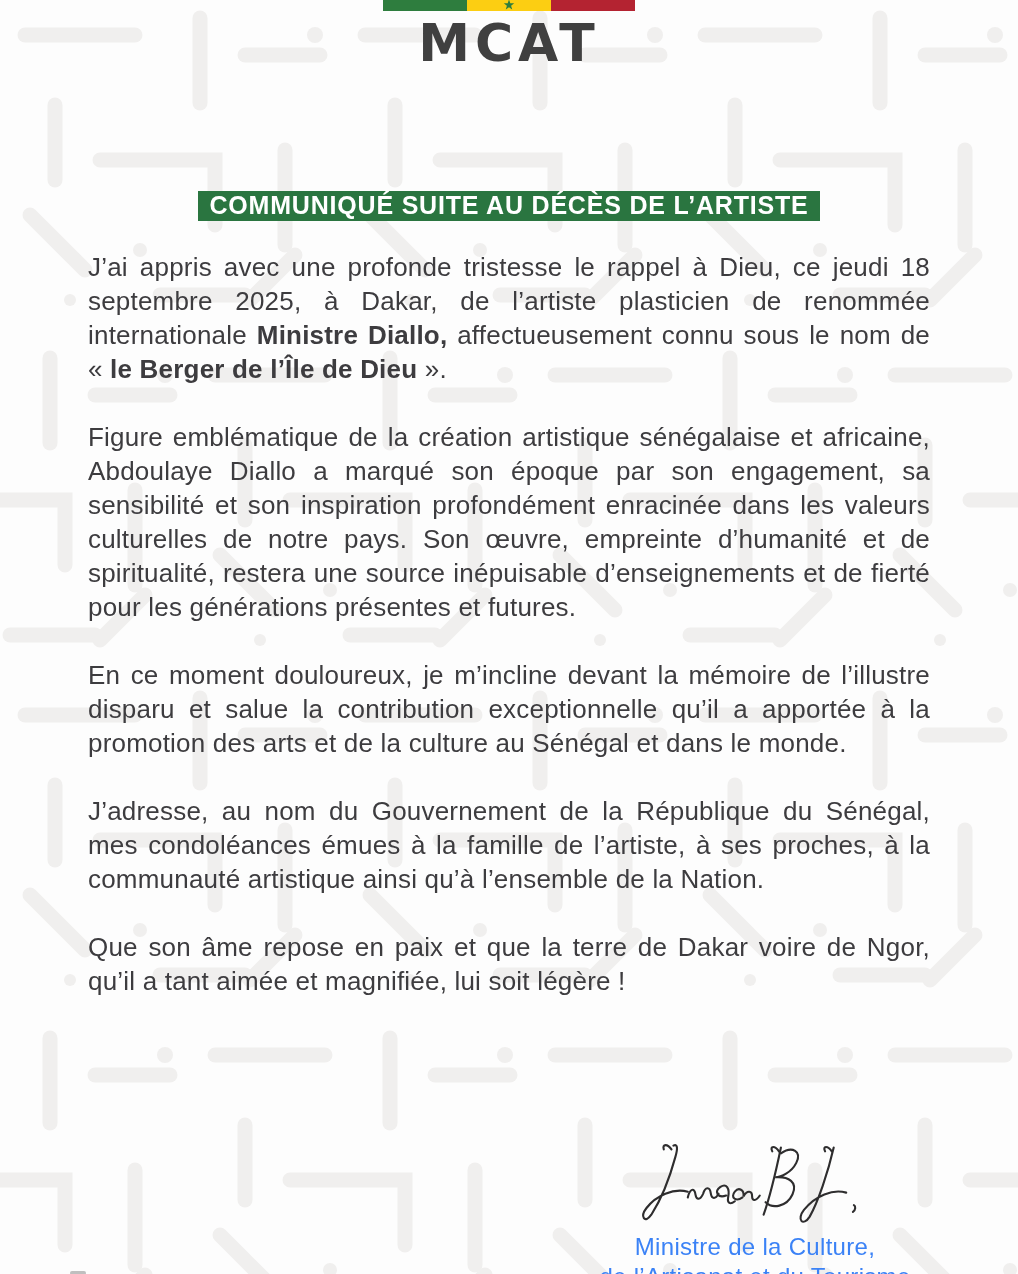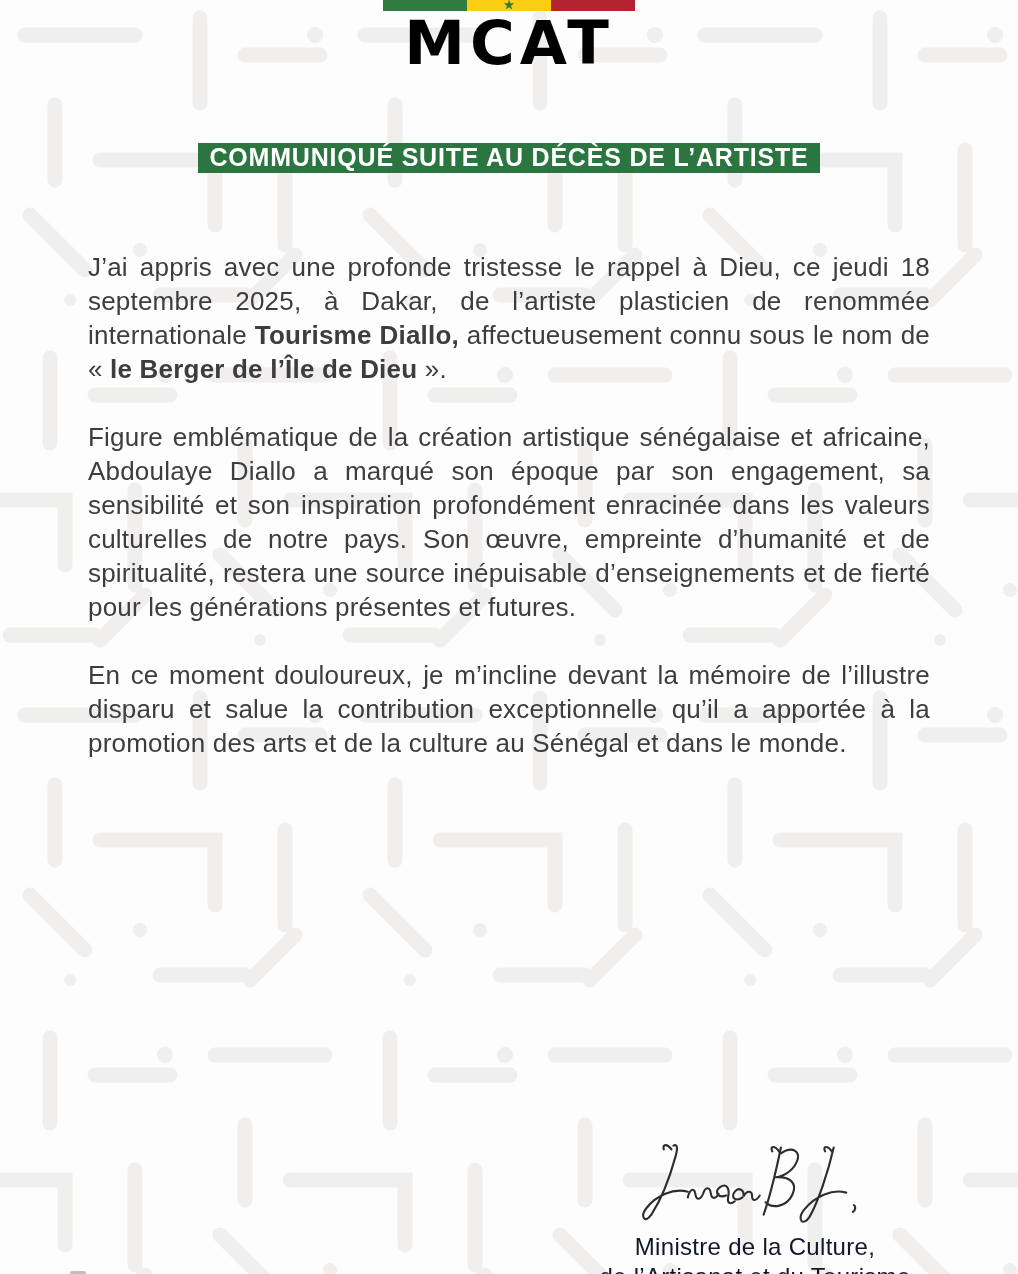--- a/index.html
+++ b/index.html
@@ -18,8 +18,8 @@
     position: absolute; left: 0; top: 4px; width: 100%;
     text-align: center;
     font-family: "DejaVu Sans", sans-serif;
-    font-weight: 900; font-size: 61px; line-height: 78px;
-    letter-spacing: 5px; color: #000000;
+    font-weight: 900; font-size: 52px; line-height: 78px;
+    letter-spacing: 5px; color: #404040;
   }
 
   .banner { position: absolute; left: 0; top: 143px; width: 100%; text-align: center; }

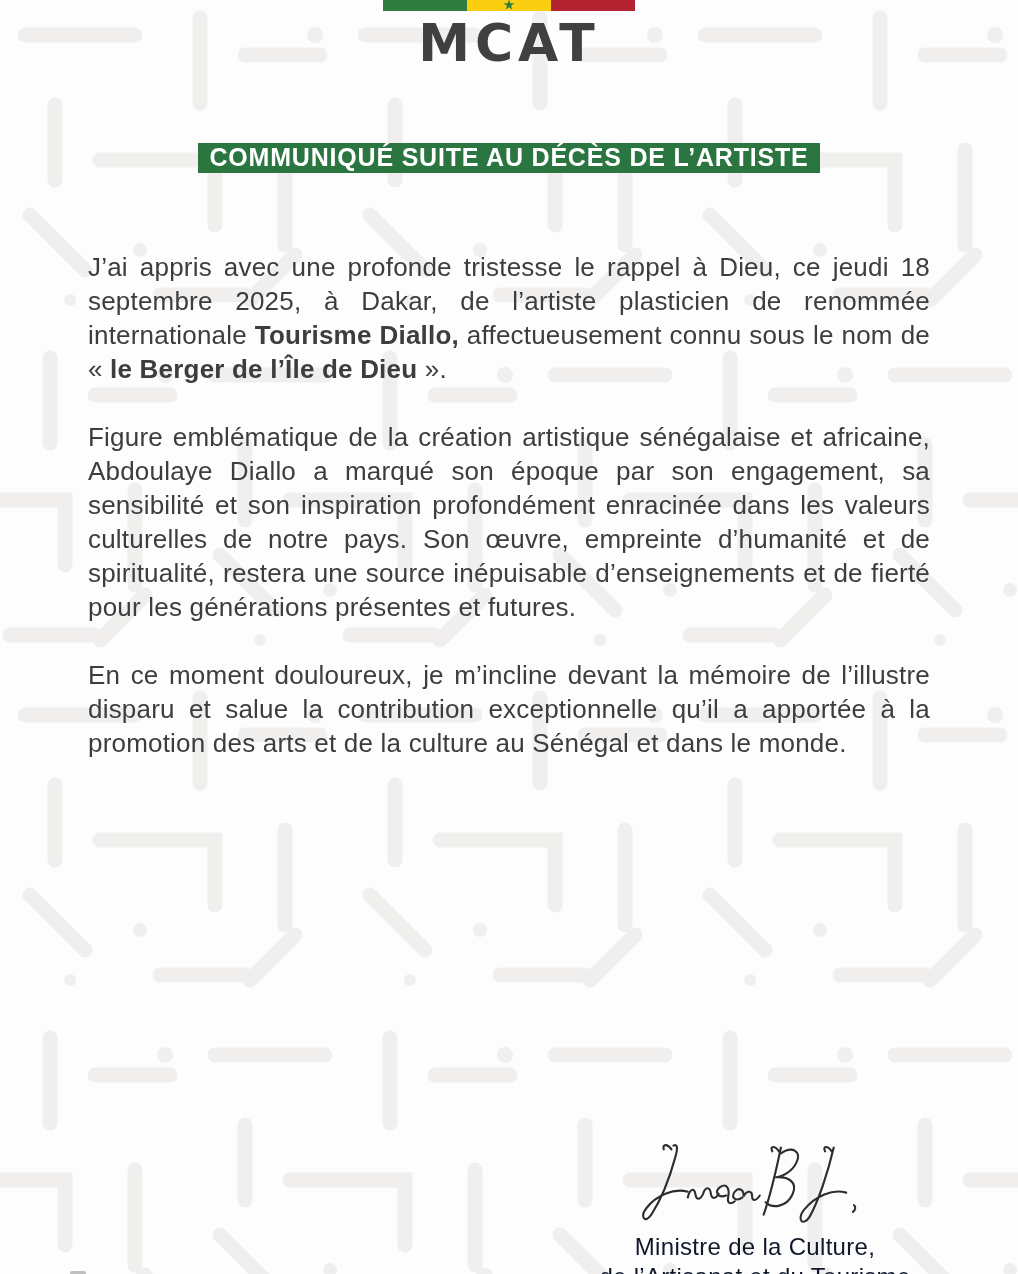--- a/index.html
+++ b/index.html
@@ -30,6 +30,7 @@
     font-weight: 700; font-size: 25px; line-height: 27px;
     letter-spacing: 0.8px; padding: 1px 12px 2px 12px;
     white-space: nowrap;
+    margin-top: 48px;
   }
 
   .content {

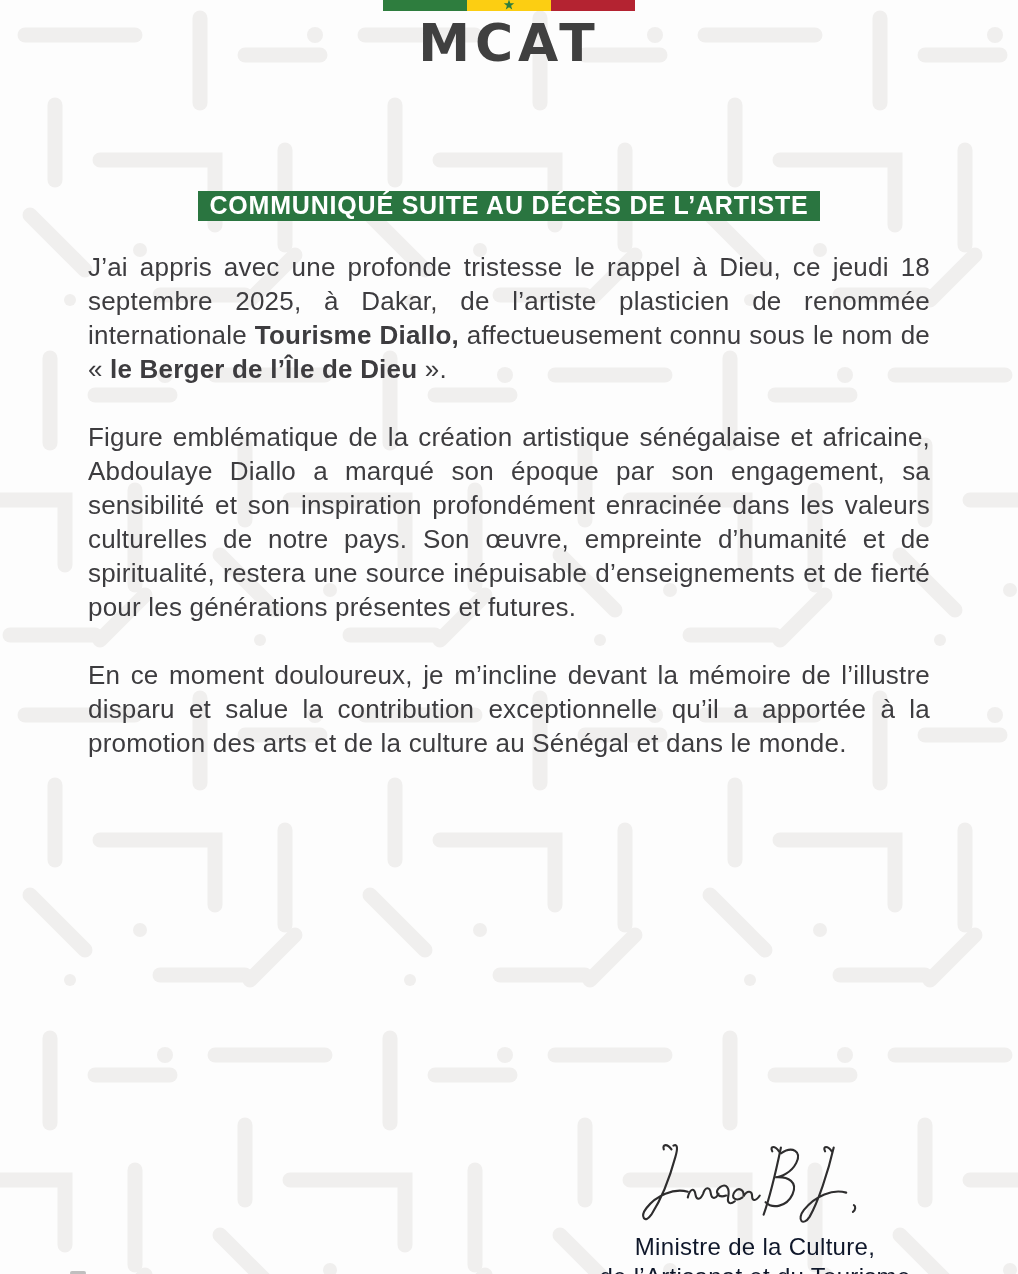--- a/index.html
+++ b/index.html
@@ -104,7 +104,7 @@
   </div>
 
   <div class="content">
-    <p><span>J’ai appris avec une profonde tristesse le rappel à Dieu, ce jeudi 18 septembre 2025, à Dakar, de l’artiste plasticien de renommée internationale </span><span class="b">Tourisme Diallo,</span><span> affectueusement connu sous le nom de « </span><span class="b">le Berger de l’Île de Dieu</span><span> ».</span></p>
+    <p><span>J’ai appris avec une profonde tristesse le rappel à Dieu, ce jeudi 18 septembre 2025, à Dakar, de l’artiste plasticien de renommée internationale </span><span class="b">Ministre Diallo,</span><span> affectueusement connu sous le nom de « </span><span class="b">le Berger de l’Île de Dieu</span><span> ».</span></p>
     <p><span>Figure emblématique de la création artistique sénégalaise et africaine, Abdoulaye Diallo a marqué son époque par son engagement, sa sensibilité et son inspiration profondément enracinée dans les valeurs culturelles de notre pays. Son œuvre, empreinte d’humanité et de spiritualité, restera une source inépuisable d’enseignements et de fierté pour les générations présentes et futures.</span></p>
     <p><span>En ce moment douloureux, je m’incline devant la mémoire de l’illustre disparu et salue la contribution exceptionnelle qu’il a apportée à la promotion des arts et de la culture au Sénégal et dans le monde.</span></p>
   </div>

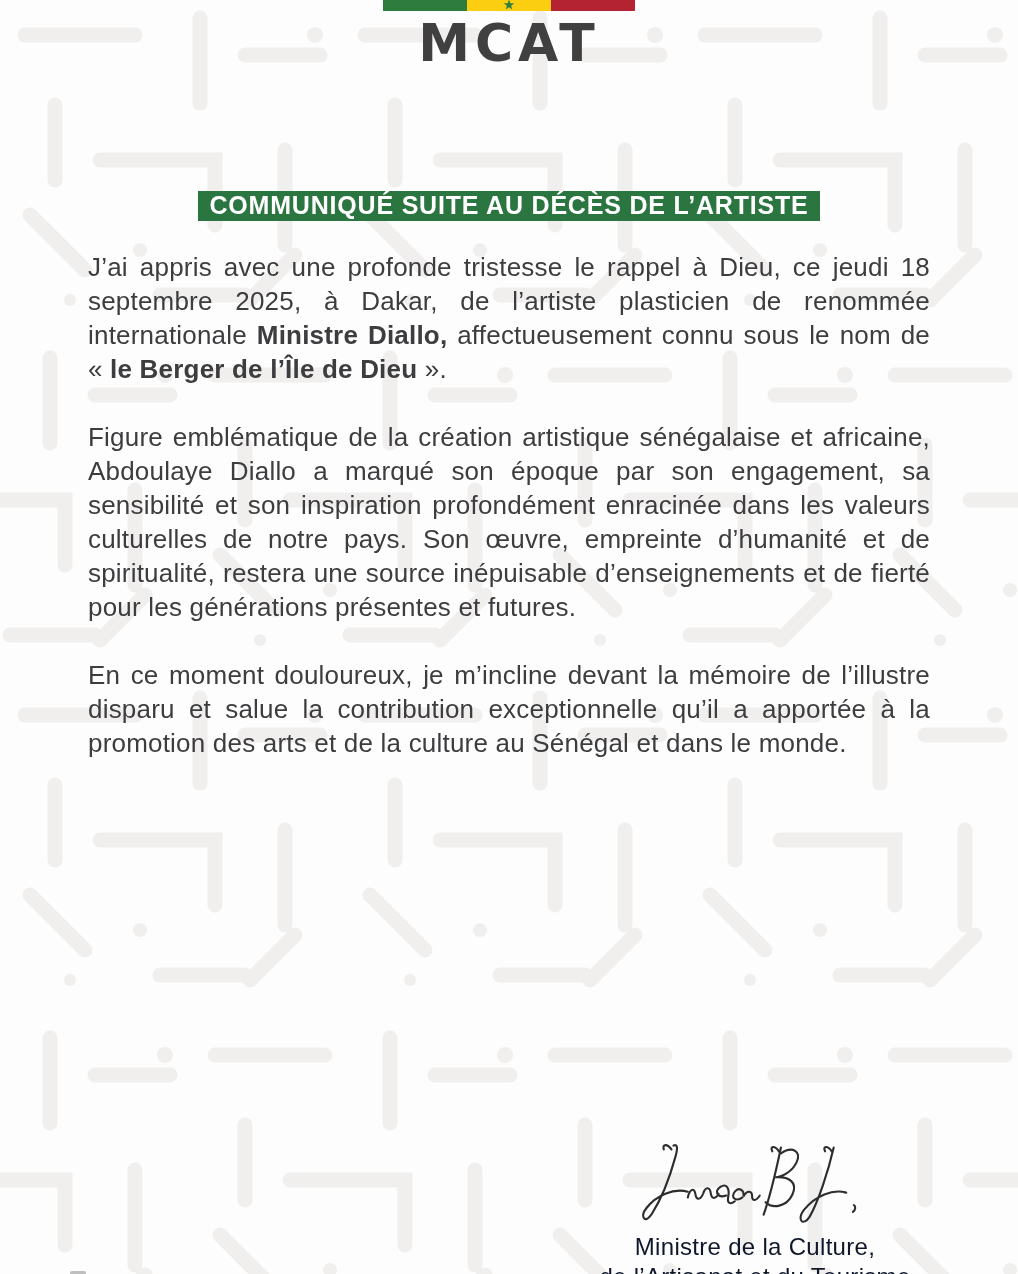--- a/index.html
+++ b/index.html
@@ -107,6 +107,7 @@
     <p><span>J’ai appris avec une profonde tristesse le rappel à Dieu, ce jeudi 18 septembre 2025, à Dakar, de l’artiste plasticien de renommée internationale </span><span class="b">Ministre Diallo,</span><span> affectueusement connu sous le nom de « </span><span class="b">le Berger de l’Île de Dieu</span><span> ».</span></p>
     <p><span>Figure emblématique de la création artistique sénégalaise et africaine, Abdoulaye Diallo a marqué son époque par son engagement, sa sensibilité et son inspiration profondément enracinée dans les valeurs culturelles de notre pays. Son œuvre, empreinte d’humanité et de spiritualité, restera une source inépuisable d’enseignements et de fierté pour les générations présentes et futures.</span></p>
     <p><span>En ce moment douloureux, je m’incline devant la mémoire de l’illustre disparu et salue la contribution exceptionnelle qu’il a apportée à la promotion des arts et de la culture au Sénégal et dans le monde.</span></p>
+    <p><span>J’adresse, au nom du Gouvernement de la République du Sénégal, mes condoléances émues à la famille de l’artiste, à ses proches, à la communauté artistique ainsi qu’à l’ensemble de la Nation.</span></p>
   </div>
 
   <div class="sig-block">

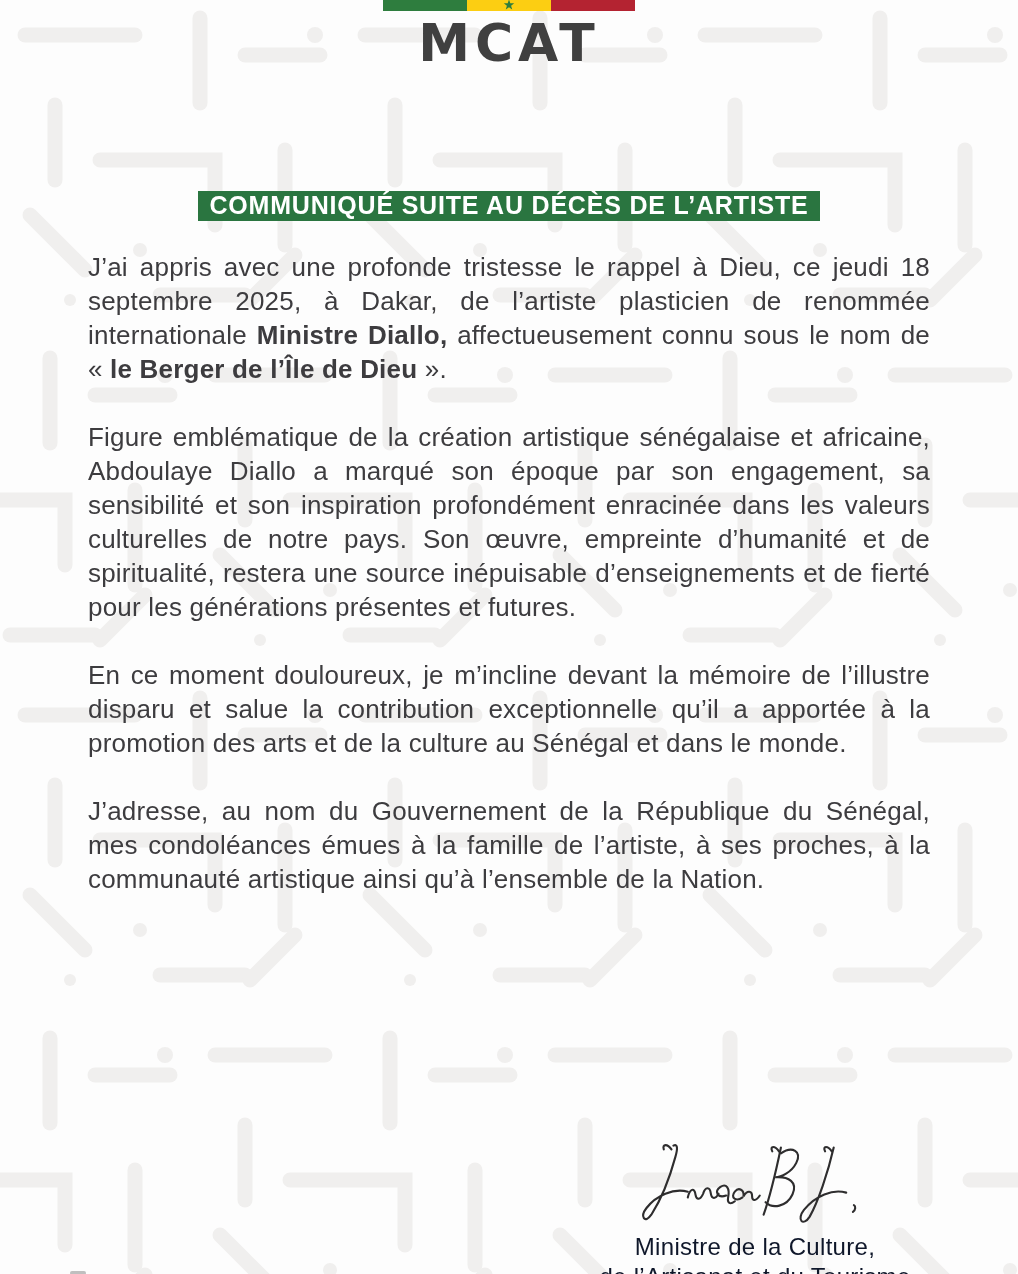--- a/index.html
+++ b/index.html
@@ -108,6 +108,7 @@
     <p><span>Figure emblématique de la création artistique sénégalaise et africaine, Abdoulaye Diallo a marqué son époque par son engagement, sa sensibilité et son inspiration profondément enracinée dans les valeurs culturelles de notre pays. Son œuvre, empreinte d’humanité et de spiritualité, restera une source inépuisable d’enseignements et de fierté pour les générations présentes et futures.</span></p>
     <p><span>En ce moment douloureux, je m’incline devant la mémoire de l’illustre disparu et salue la contribution exceptionnelle qu’il a apportée à la promotion des arts et de la culture au Sénégal et dans le monde.</span></p>
     <p><span>J’adresse, au nom du Gouvernement de la République du Sénégal, mes condoléances émues à la famille de l’artiste, à ses proches, à la communauté artistique ainsi qu’à l’ensemble de la Nation.</span></p>
+    <p><span>Que son âme repose en paix et que la terre de Dakar voire de Ngor, qu’il a tant aimée et magnifiée, lui soit légère !</span></p>
   </div>
 
   <div class="sig-block">

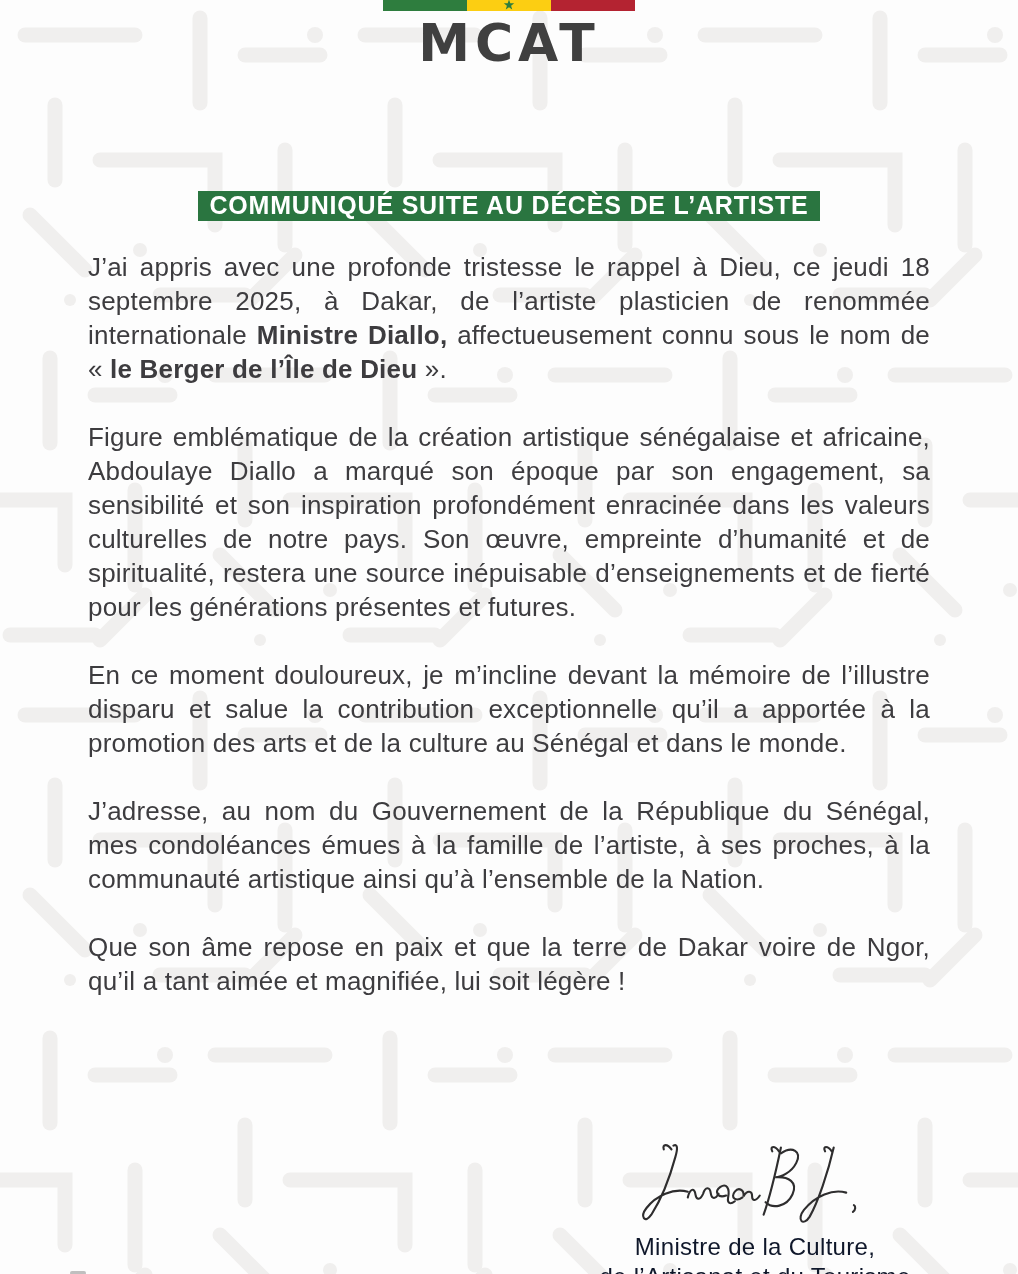--- a/index.html
+++ b/index.html
@@ -43,7 +43,7 @@
 
   .sig-block { position: absolute; left: 595px; top: 1136px; width: 320px; text-align: center; }
   .signature { display: block; margin: 0 auto; width: 250px; height: 96px; }
-  .sig-title { font-size: 24px; line-height: 30px; color: #0f172a; letter-spacing: 0.3px; }
+  .sig-title { font-size: 24px; line-height: 30px; color: #3b82f6; letter-spacing: 0.3px; }
 
   .corner-mark {
     position: absolute; left: 70px; top: 1271px; width: 16px; height: 4px;

